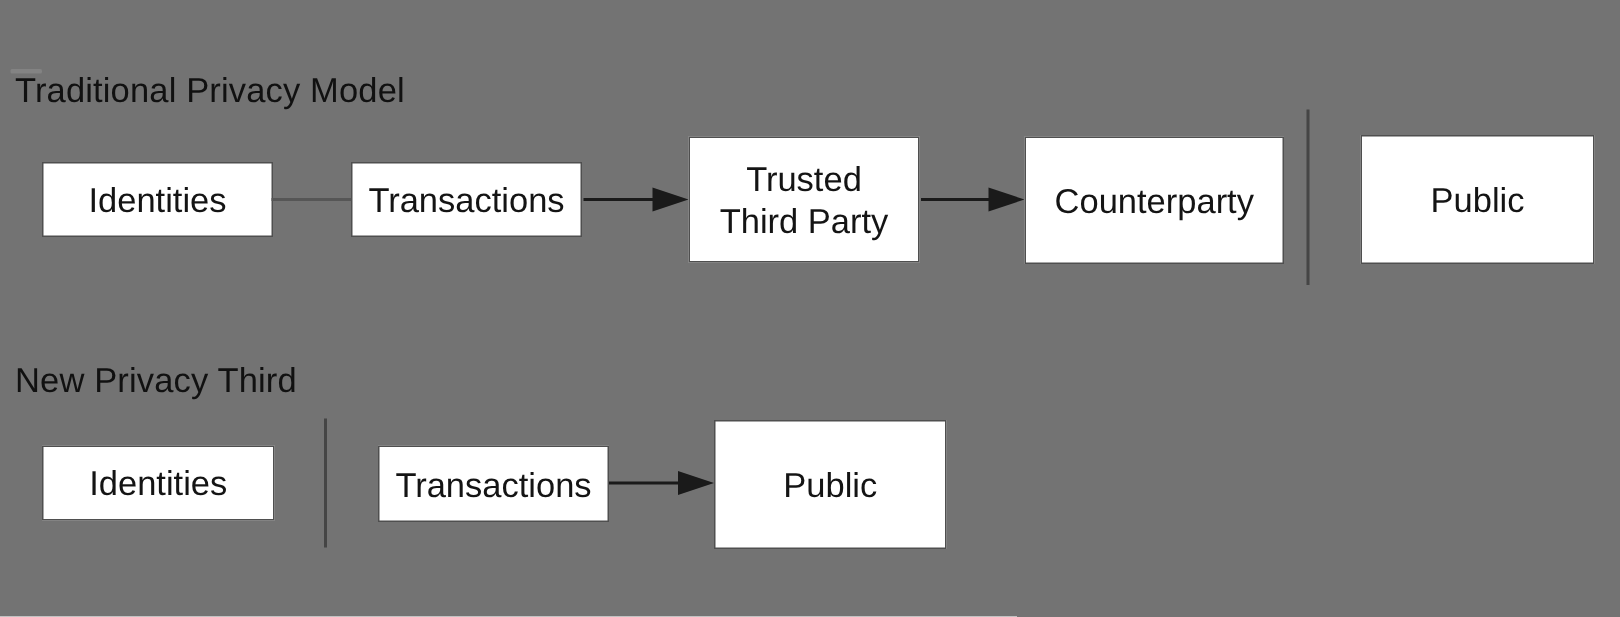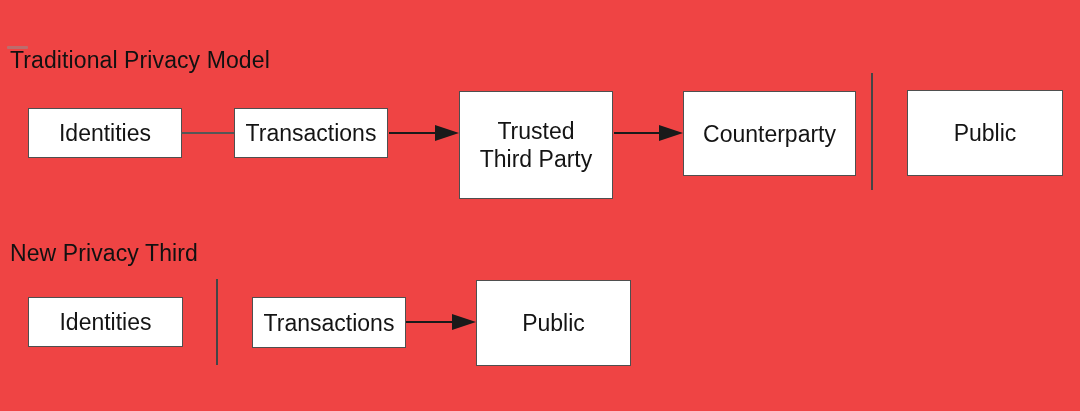--- a/index.html
+++ b/index.html
@@ -11,7 +11,7 @@
     position: relative;
     width: 1080px;
     height: 411px;
-    background: #ef4444;
+    background: #737373;
     overflow: hidden;
     font-family: "Liberation Sans", sans-serif;
     color: #141414;

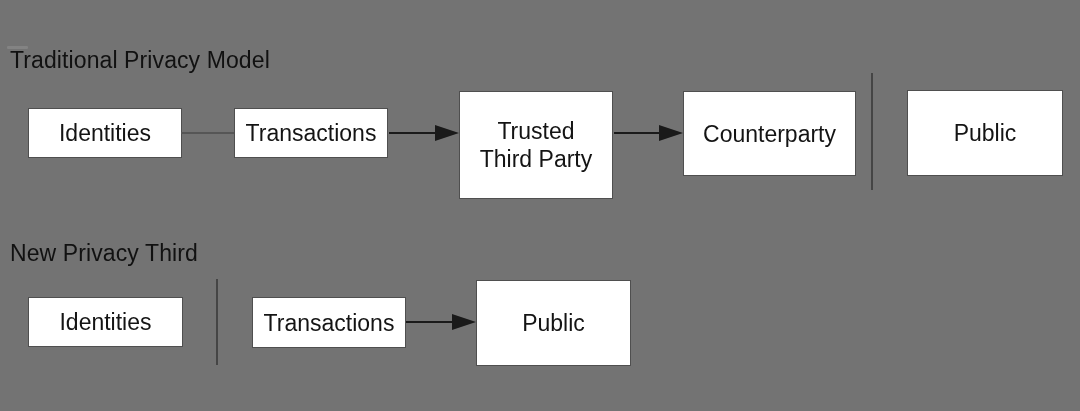--- a/index.html
+++ b/index.html
@@ -43,7 +43,7 @@
   
   #t-identities   { left: 28px;  top: 108px; width: 154px; height: 50px; }
   #t-transactions { left: 234px; top: 108px; width: 154px; height: 50px; }
-  #t-ttp          { left: 459px; top: 91px;  width: 154px; height: 108px; }
+  #t-ttp          { left: 459px; top: 91px;  width: 154px; height: 84px; }
   #t-counterparty { left: 683px; top: 91px;  width: 173px; height: 85px; }
   #t-public       { left: 907px; top: 90px;  width: 156px; height: 86px; }
   

